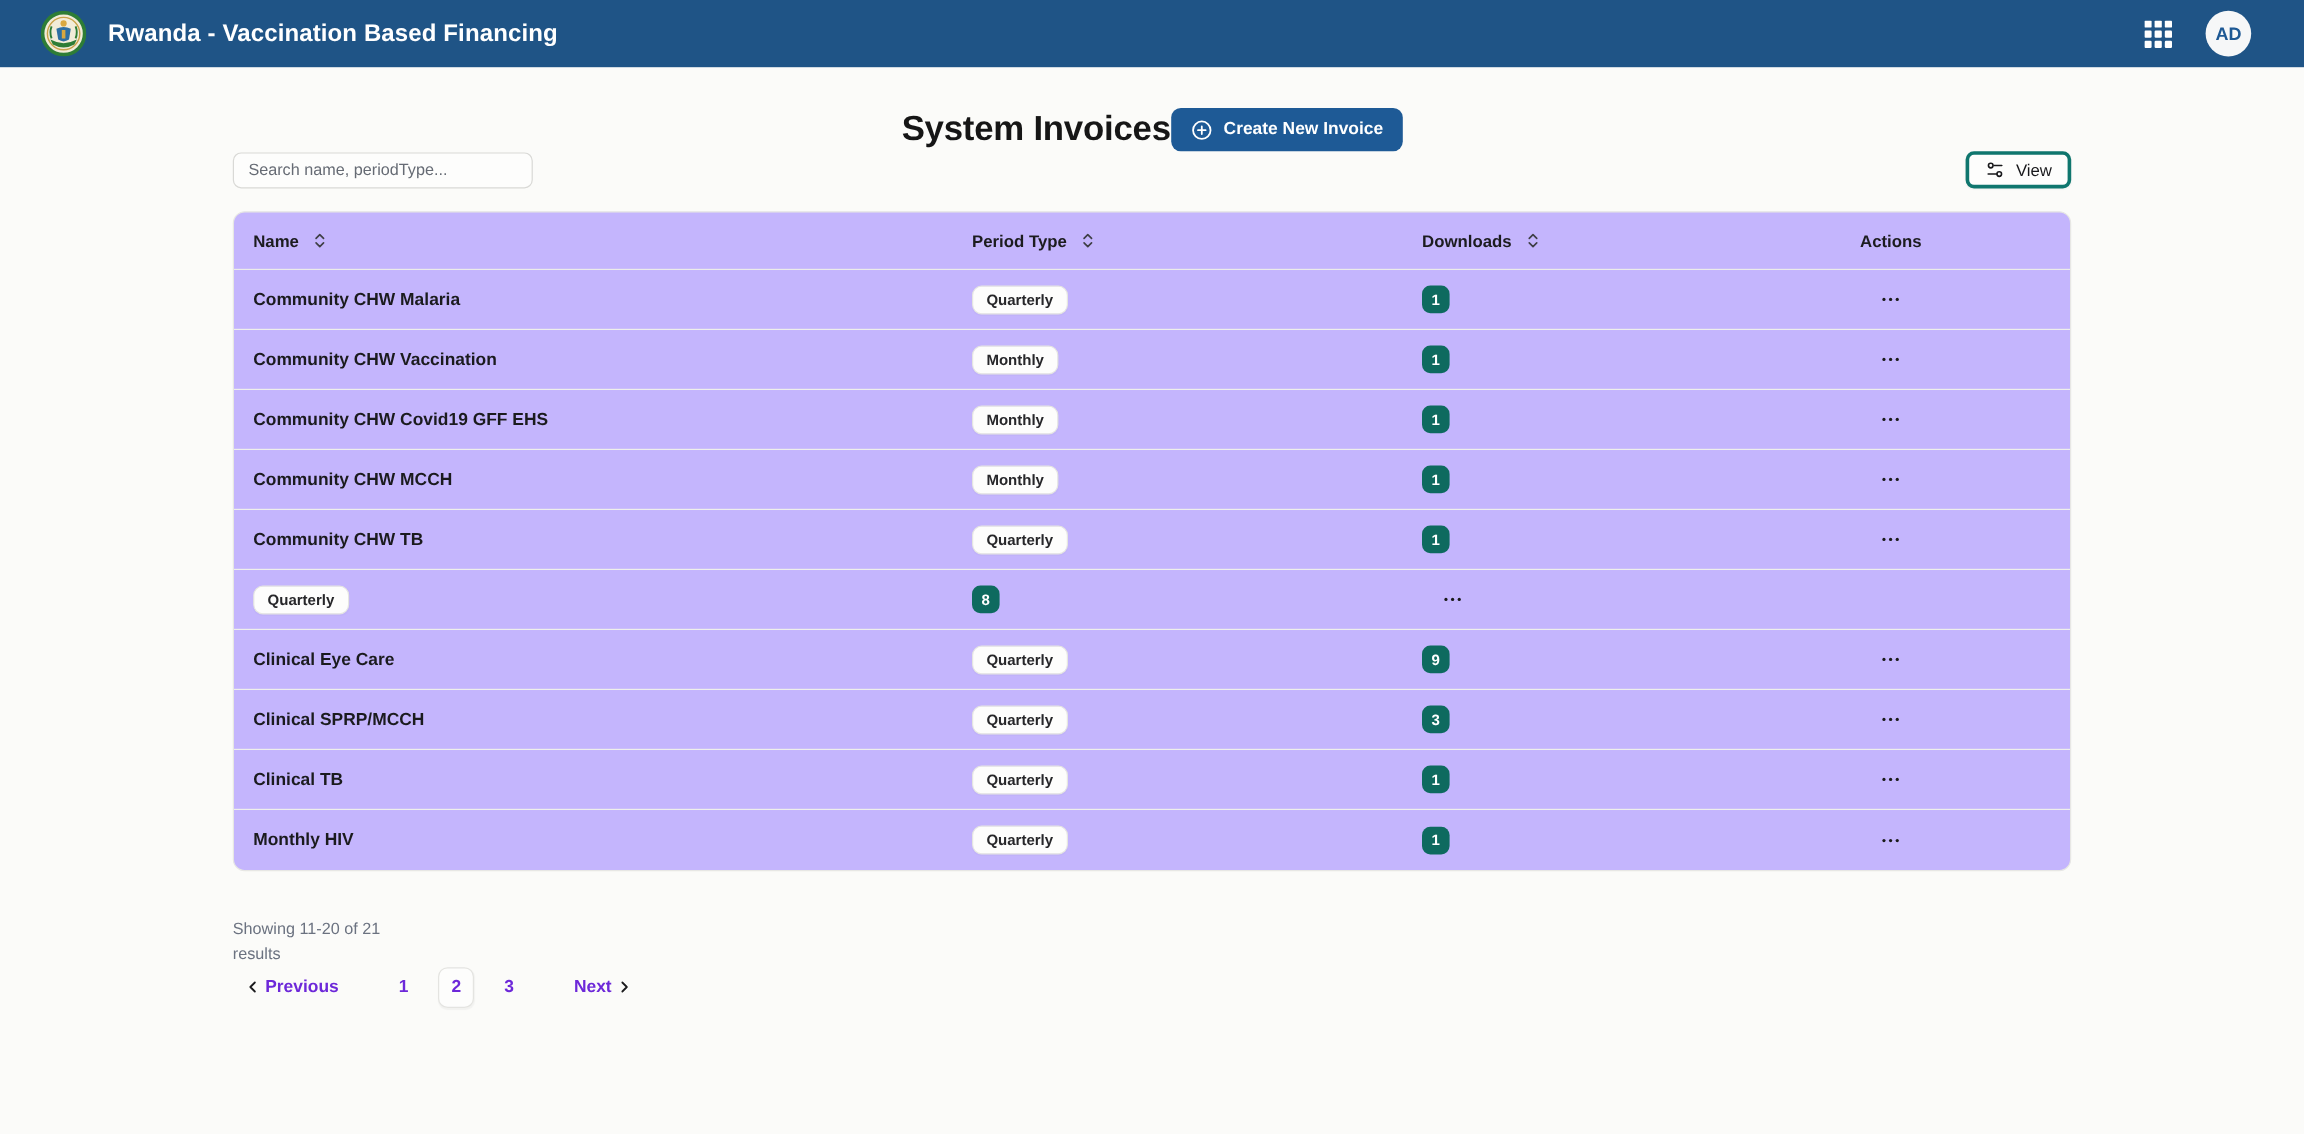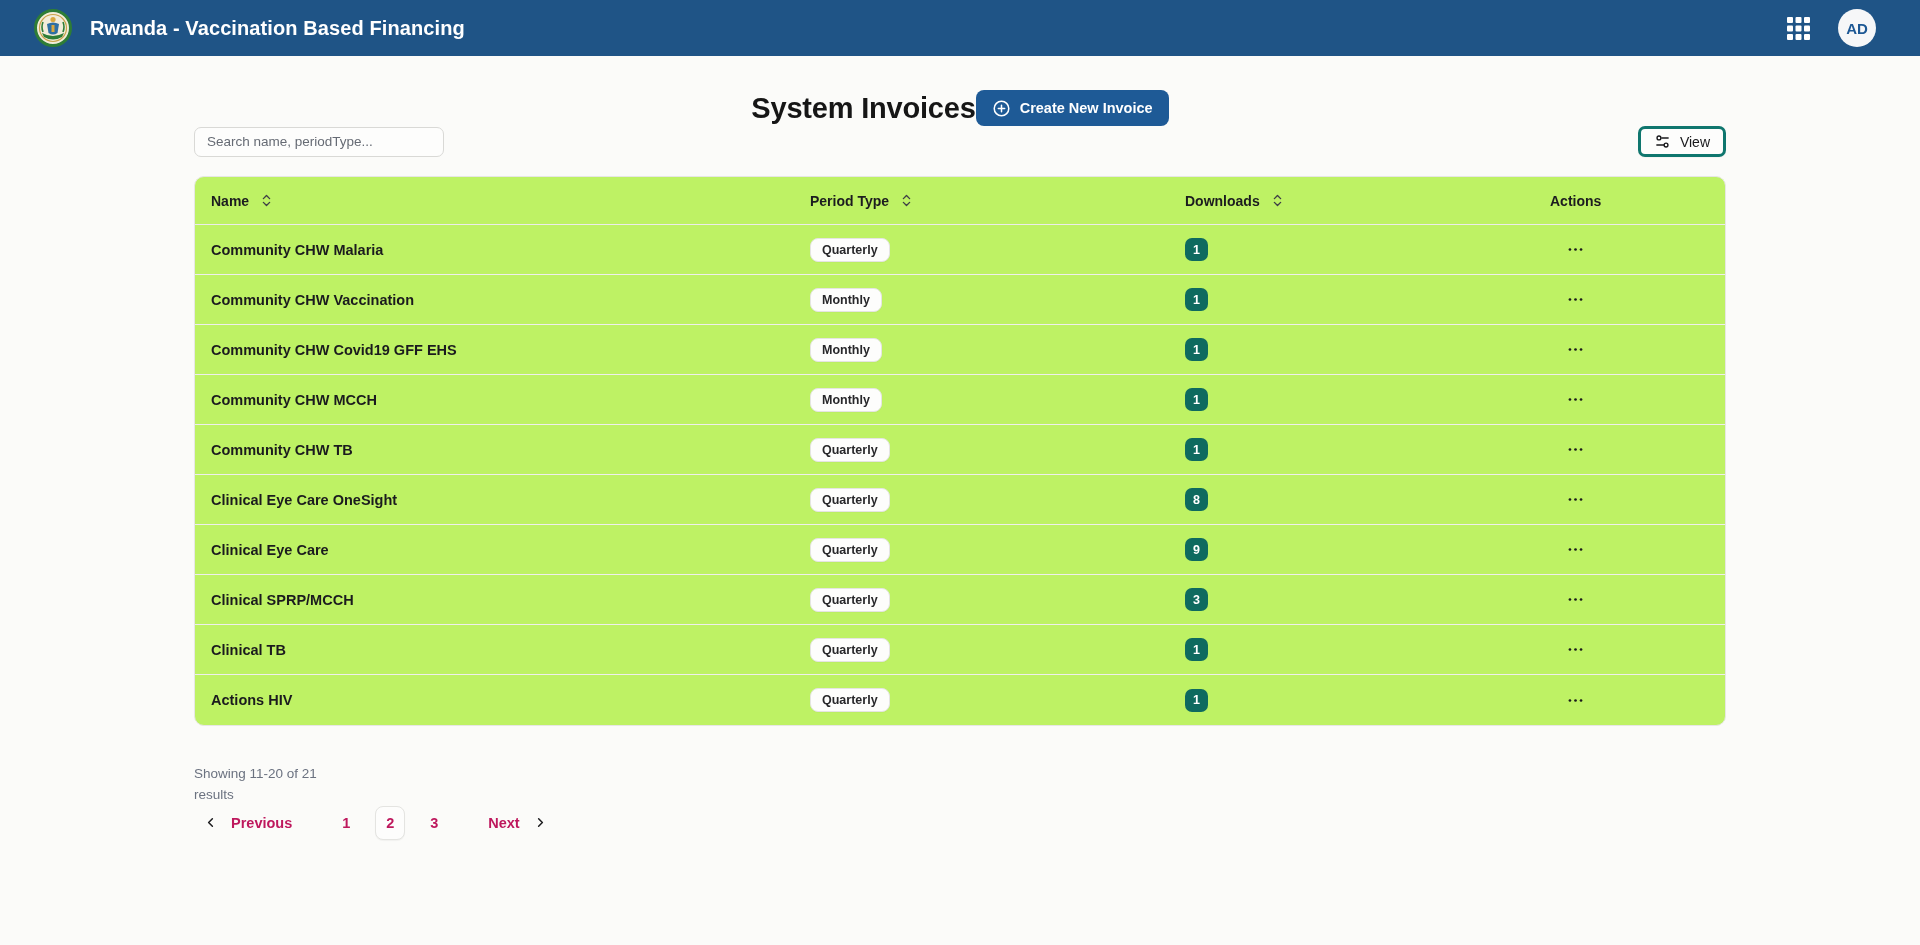--- a/index.html
+++ b/index.html
@@ -32,7 +32,7 @@
               cursor:pointer; font-family:inherit; box-shadow:0 1px 1px rgba(0,0,0,.03); }
 
   
-  .table-card { margin-top:19px; border:1px solid #e7e7e4; border-radius:10px; background:#bef264; overflow:hidden; }
+  .table-card { margin-top:19px; border:1px solid #e7e7e4; border-radius:10px; background:#c4b5fd; overflow:hidden; }
   .thead, .trow { display:grid; grid-template-columns:599px 375px 365px 1fr; align-items:center; }
   .thead { height:48px; border-bottom:1px solid #ececea; }
   .cell { padding:0 16px; }

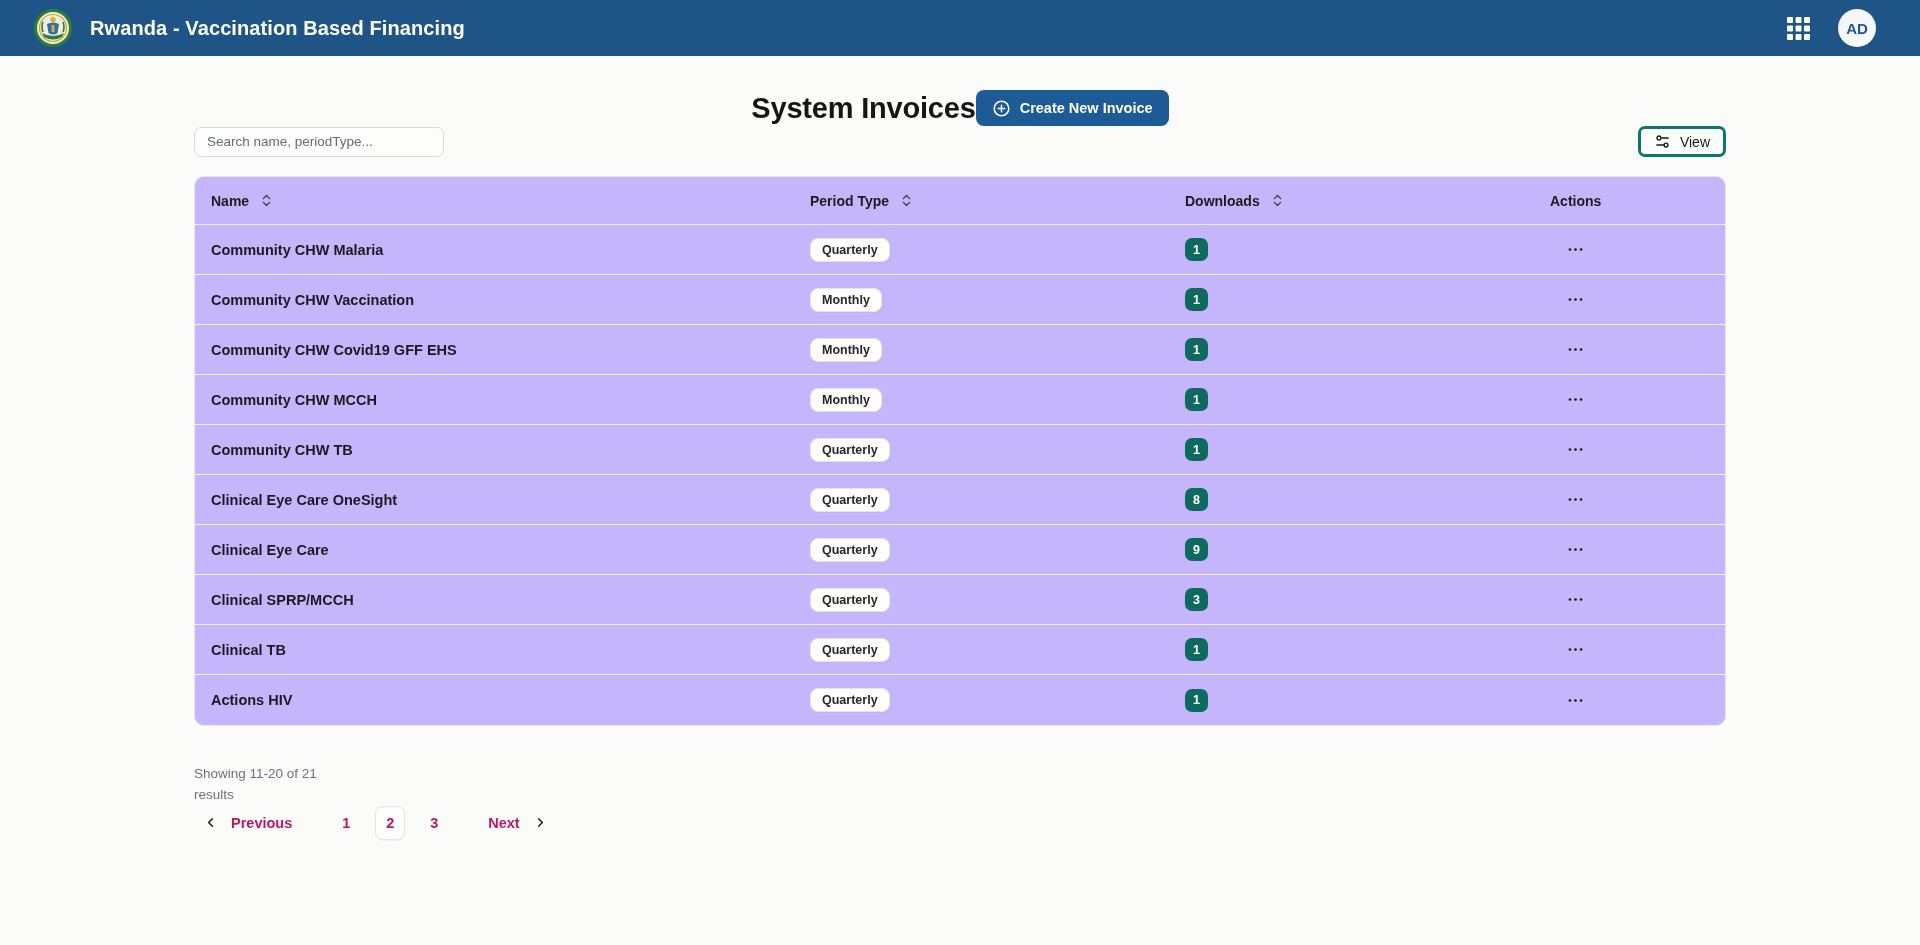--- a/index.html
+++ b/index.html
@@ -229,7 +229,6 @@
         </div>
     </div>
     <div class="trow">
-      <div class="cell name-cell">Clinical Eye Care OneSight</div>
       <div class="cell"><span class="chip">Quarterly</span></div>
       <div class="cell"><span class="dl-badge">8</span></div>
       <div class="cell">

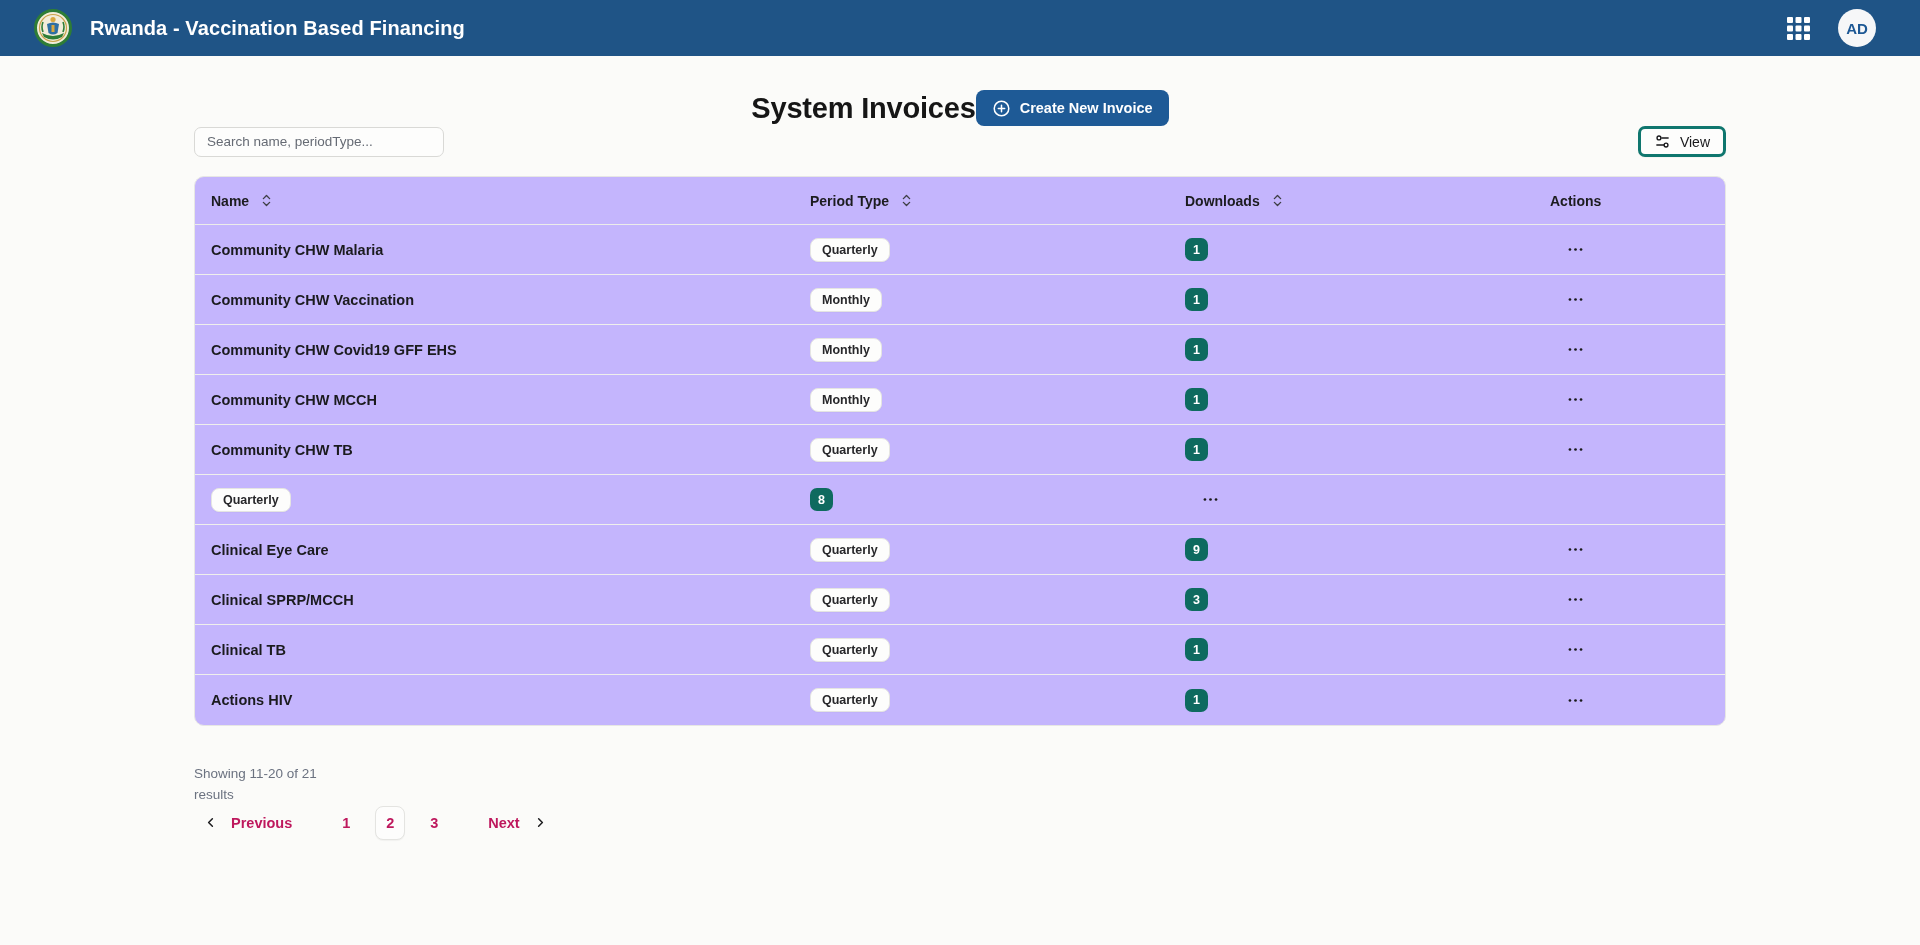--- a/index.html
+++ b/index.html
@@ -284,7 +284,7 @@
         </div>
     </div>
     <div class="trow">
-      <div class="cell name-cell">Actions HIV</div>
+      <div class="cell name-cell">Monthly HIV</div>
       <div class="cell"><span class="chip">Quarterly</span></div>
       <div class="cell"><span class="dl-badge">1</span></div>
       <div class="cell">

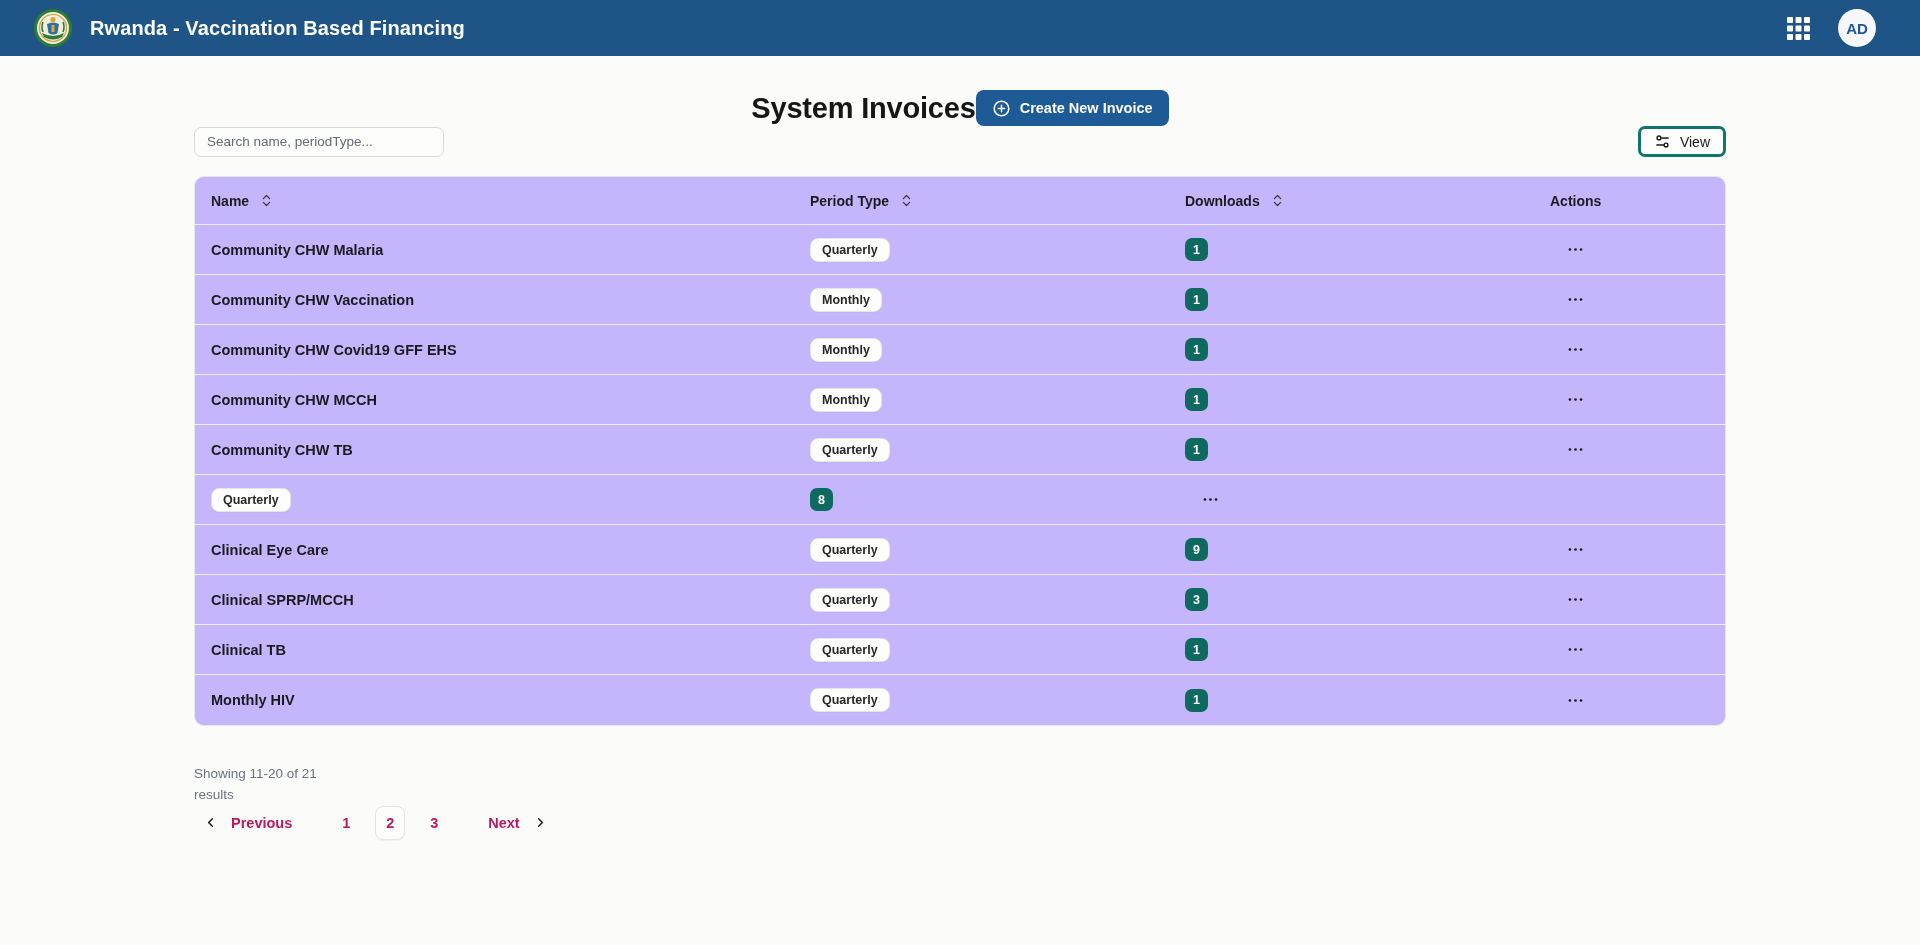--- a/index.html
+++ b/index.html
@@ -52,8 +52,8 @@
   .showing { width:160px; font-size:13.5px; color:#6b7280; line-height:1.55; }
   .pag-zone { flex:1; display:flex; justify-content:center; }
   .pagination { display:flex; align-items:center; gap:14px; }
-  .pag-item { background:none; border:none; font-family:inherit; font-size:14.5px; font-weight:600; color:#be185d;
-              display:flex; align-items:center; gap:13px; cursor:pointer; padding:6px 9px; }
+  .pag-item { background:none; border:none; font-family:inherit; font-size:14.5px; font-weight:600; color:#6d28d9;
+              display:flex; align-items:center; gap:3px; cursor:pointer; padding:6px 9px; }
   .page-num { min-width:30px; justify-content:center; }
   .page-current { background:#fdfdfc; border:1px solid #e4e4e1; border-radius:8px; height:34px;
                   box-shadow:0 1px 1px rgba(0,0,0,.04); }

